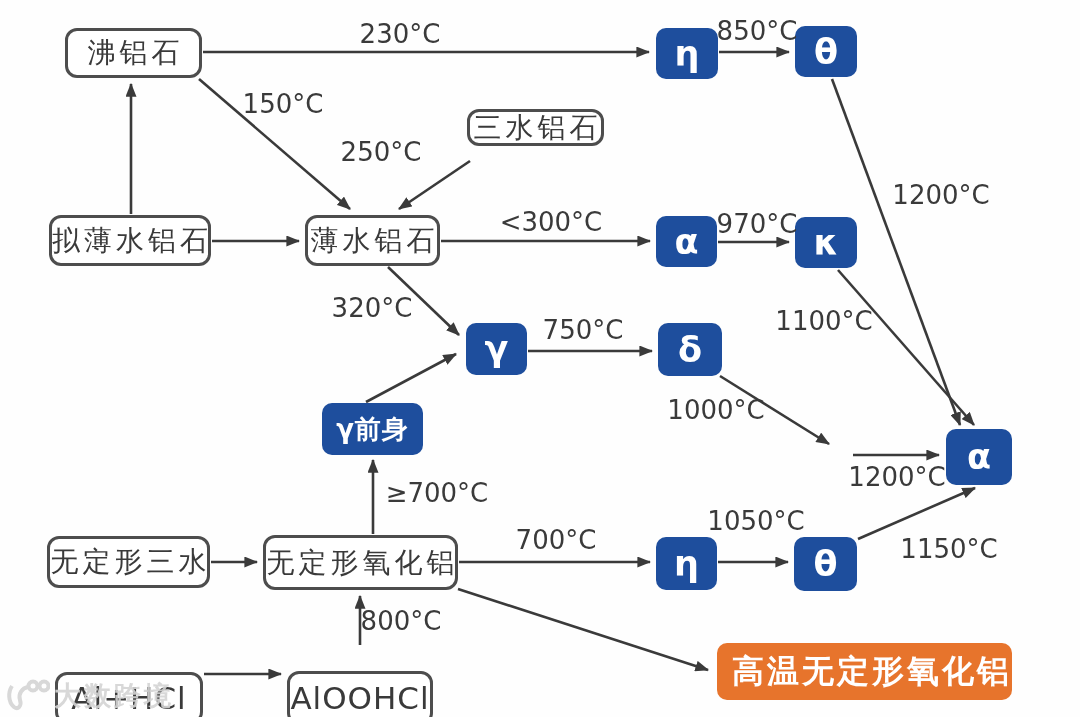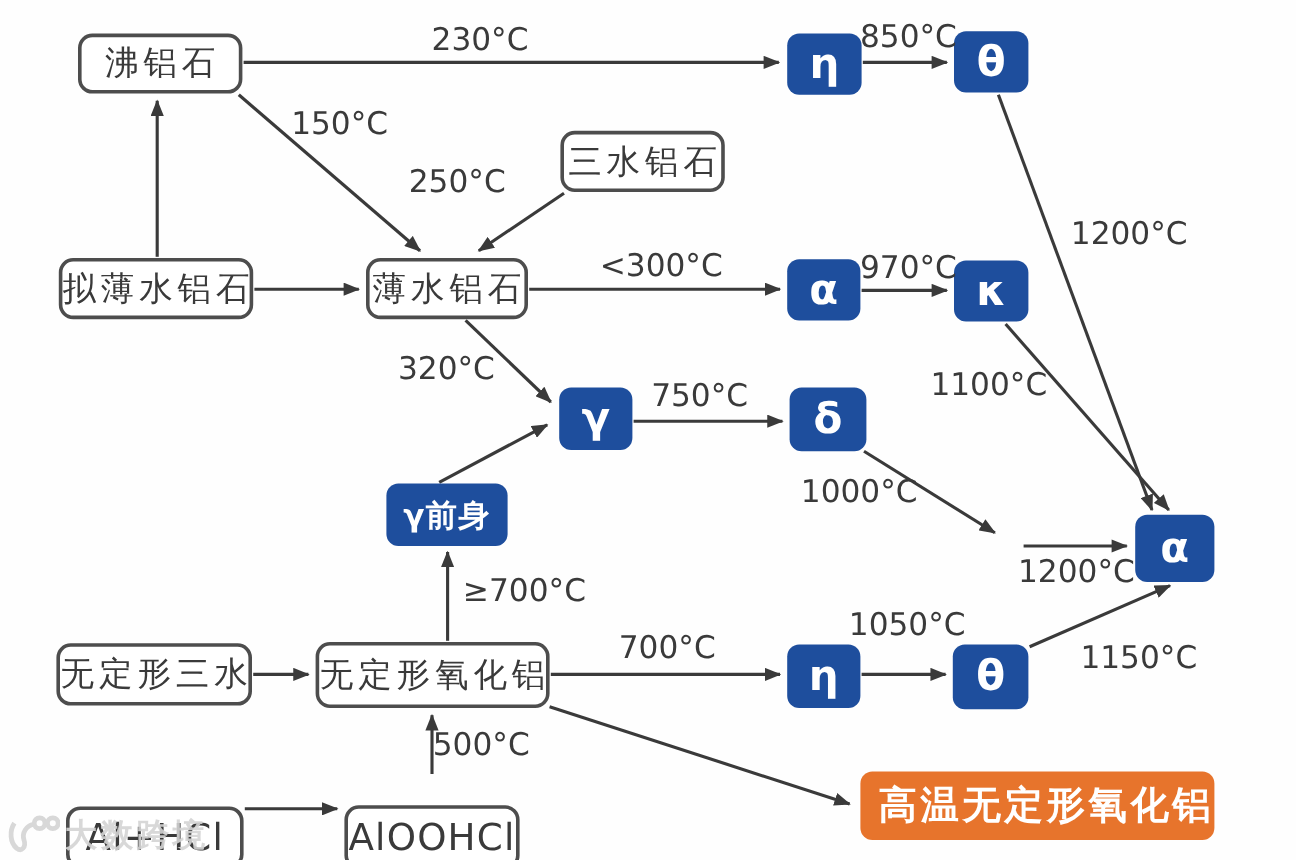--- a/index.html
+++ b/index.html
@@ -75,7 +75,7 @@
   <div class="node white-node" style="left:65px;top:28px;width:137px;height:50px">
       <span>沸铝石</span>
     </div>
-  <div class="node white-node" style="left:467px;top:109px;width:137px;height:51px">
+  <div class="node white-node" style="left:467px;top:109px;width:137px;height:37px">
       <span>三水铝石</span>
     </div>
   <div class="node white-node" style="left:49px;top:215px;width:162px;height:51px">

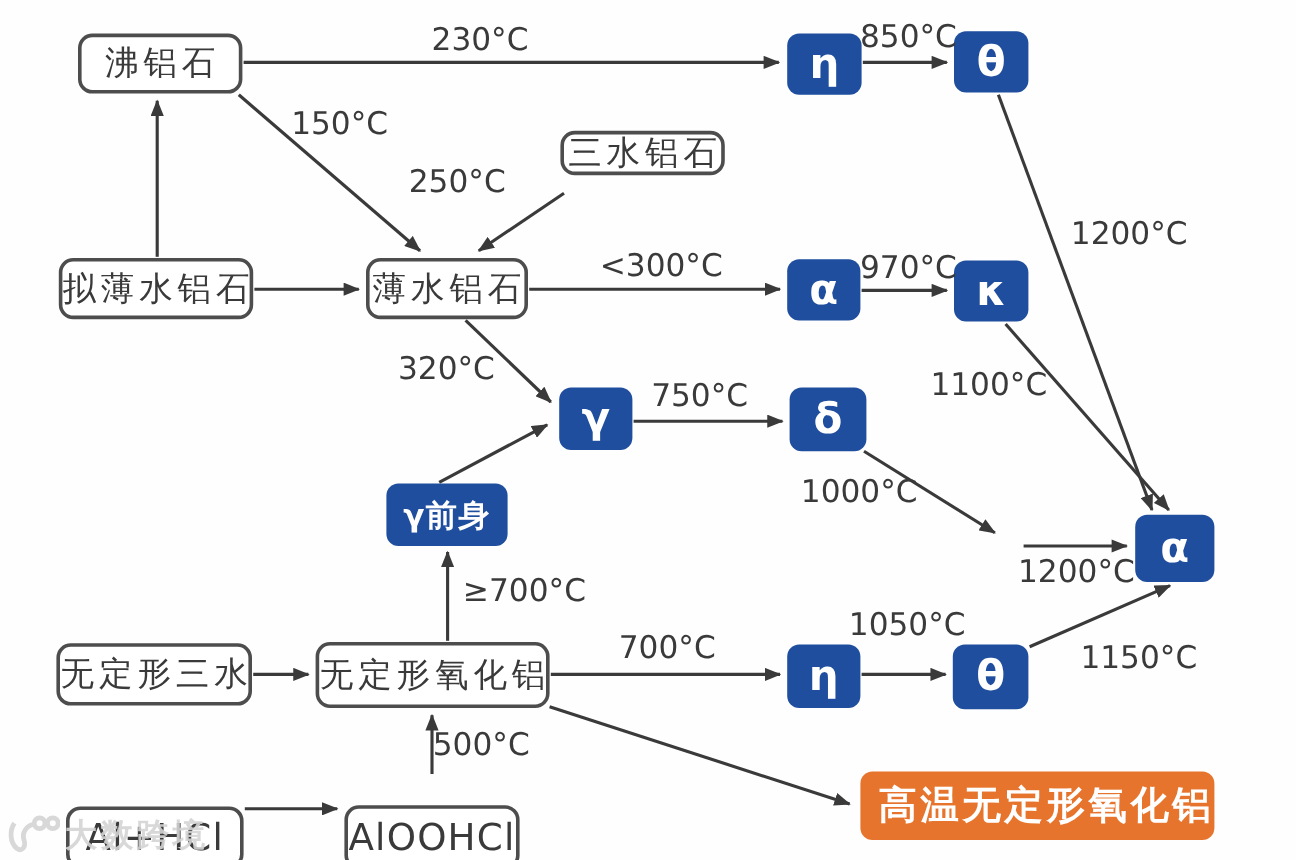--- a/index.html
+++ b/index.html
@@ -148,7 +148,7 @@
   <div class="temp" style="left:556px;top:540px">700°C</div>
   <div class="temp" style="left:756px;top:521px">1050°C</div>
   <div class="temp" style="left:949px;top:549px">1150°C</div>
-  <div class="temp" style="left:401px;top:621px">500°C</div>
+  <div class="temp" style="left:401px;top:621px">800°C</div>
 
   <div id="watermark">
     <svg width="44" height="34" viewBox="0 0 44 34">

